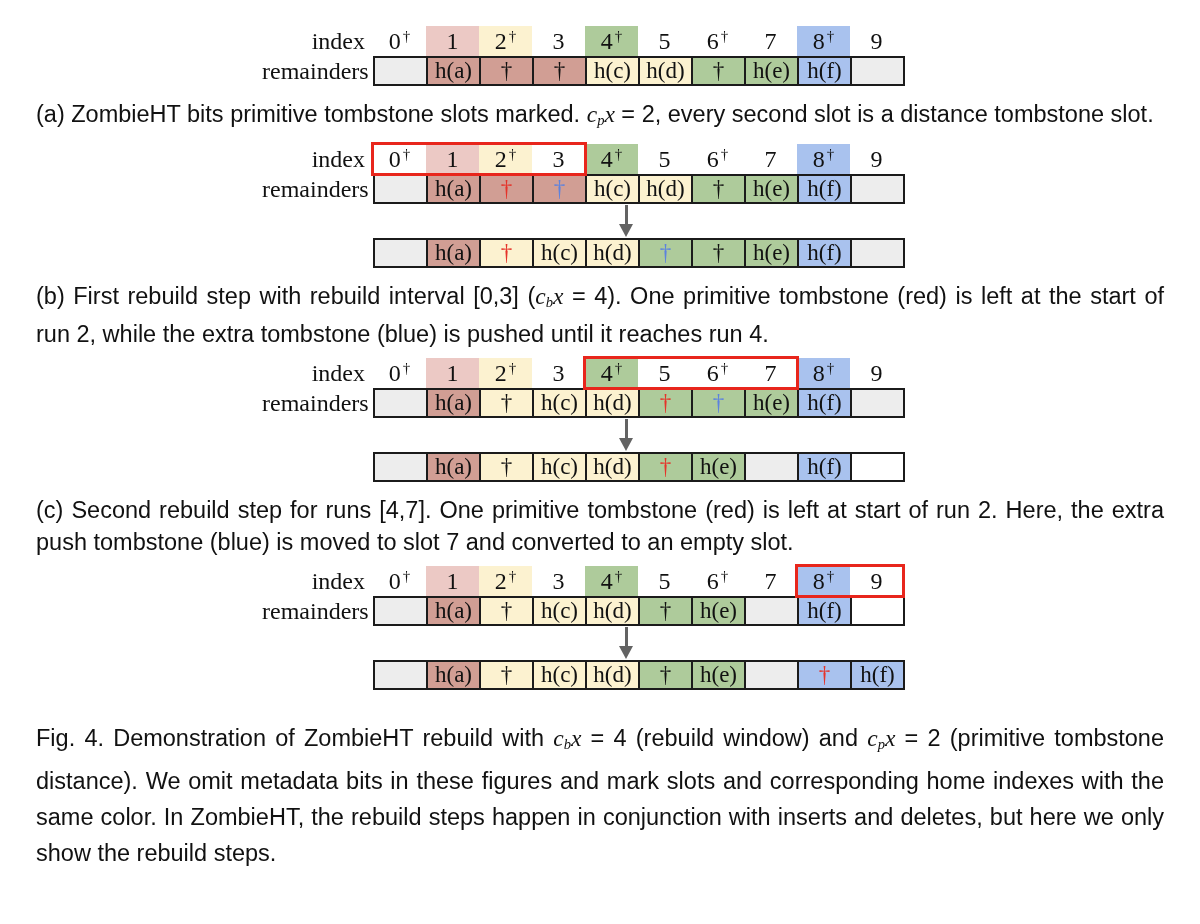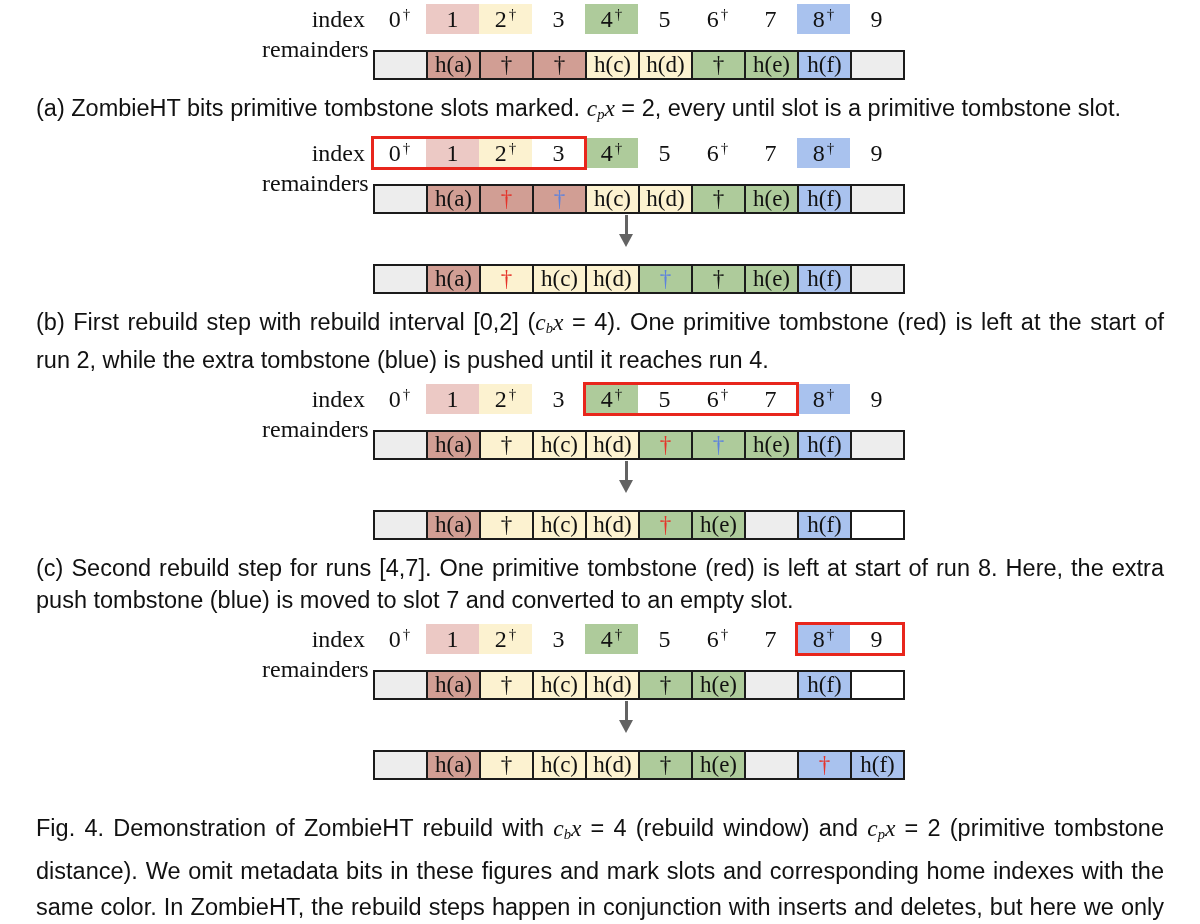--- a/index.html
+++ b/index.html
@@ -5,7 +5,7 @@
   html,body{margin:0;padding:0;background:#ffffff;}
   .page{
     width:1200px;height:924px;background:#ffffff;box-sizing:border-box;
-    padding:4px 36px 0 36px;overflow:hidden;
+    padding:26px 36px 0 36px;overflow:hidden;
     font-family:"Liberation Serif",serif;color:#111111;
   }
   .panel{width:100%;}

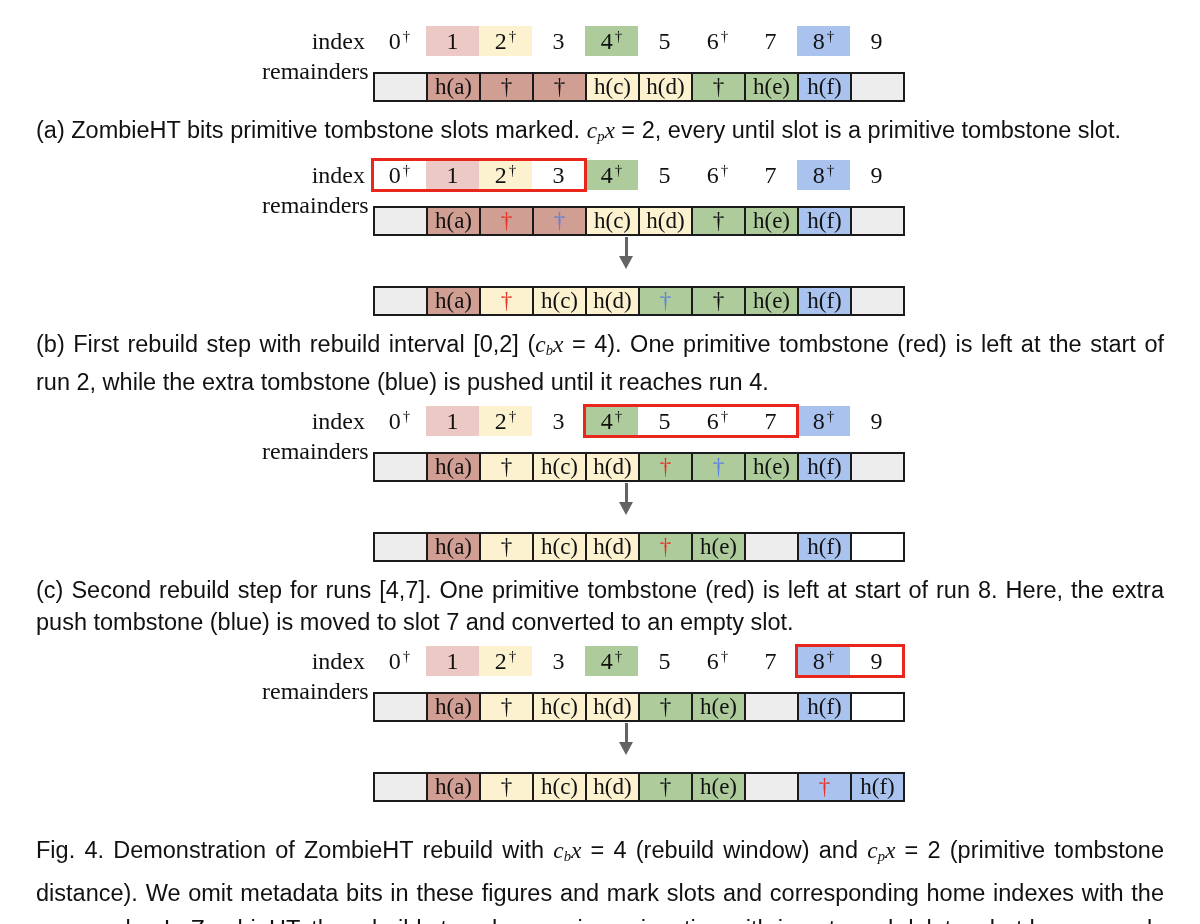--- a/index.html
+++ b/index.html
@@ -16,7 +16,7 @@
   .index-row{display:flex;height:30px;position:relative;}
   .icell{width:53px;flex:none;text-align:center;font-size:24px;line-height:31px;}
   .dag{font-size:15px;position:relative;top:-8px;margin-left:2px;}
-  .rrow{display:flex;margin-top:16px;}
+  .rrow{display:flex;}
   .rcell{
     width:55px;height:30px;flex:none;margin-left:-2px;box-sizing:border-box;
     border:2px solid #1b1b1b;background:#ffffff;

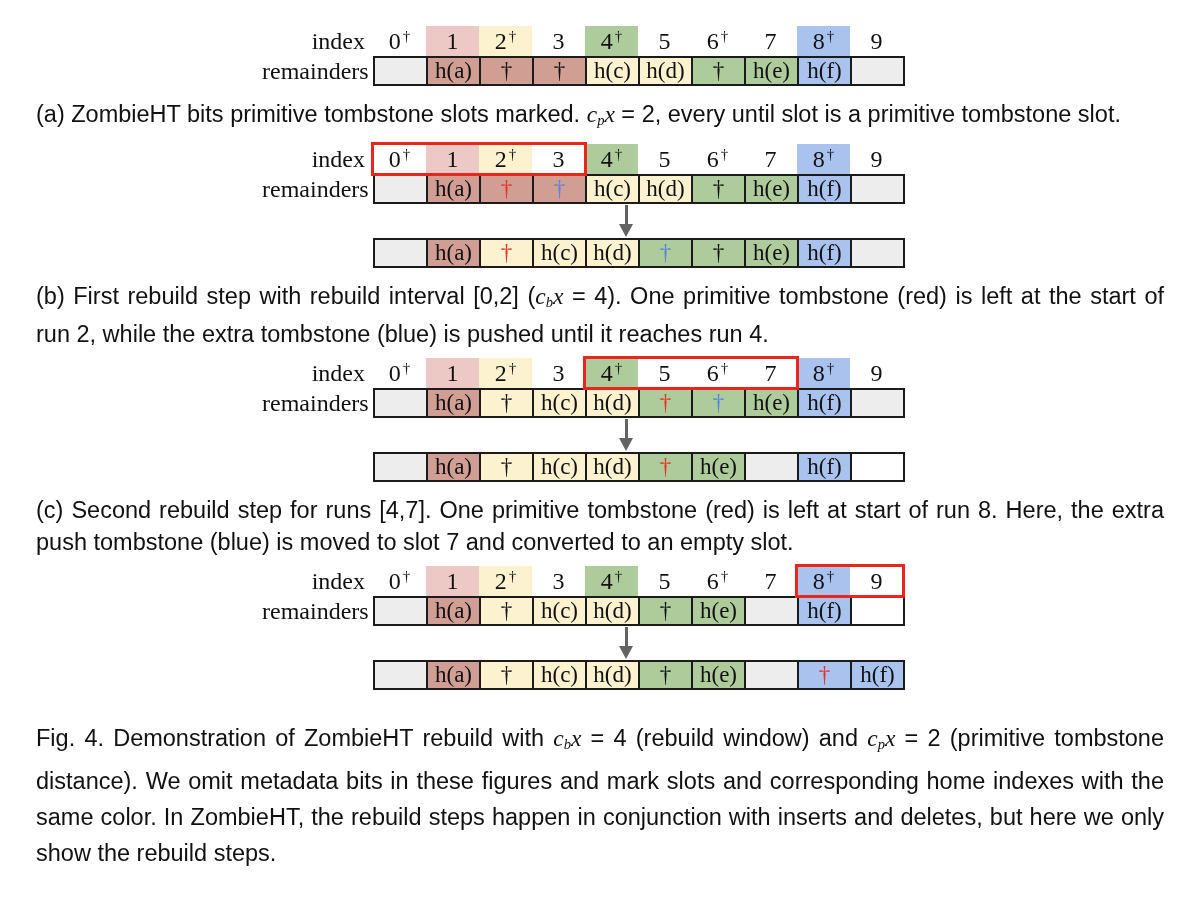--- a/index.html
+++ b/index.html
@@ -80,7 +80,7 @@
             </div>
           </div>
     </div>
-    <p class="cap"><span>(a) ZombieHT bits primitive tombstone slots marked. </span><span class="math">c</span><span class="msub">p</span><span class="math">x</span><span> = 2, every until slot is a primitive tombstone slot.</span></p>
+    <p class="cap"><span>(a) ZombieHT bits primitive tombstone slots marked. </span><span class="math">c</span><span class="msub">p</span><span class="math">x</span><span> = 2, every second slot is a distance tombstone slot.</span></p>
   </section>
       <section class="panel">
     <div class="figrow">

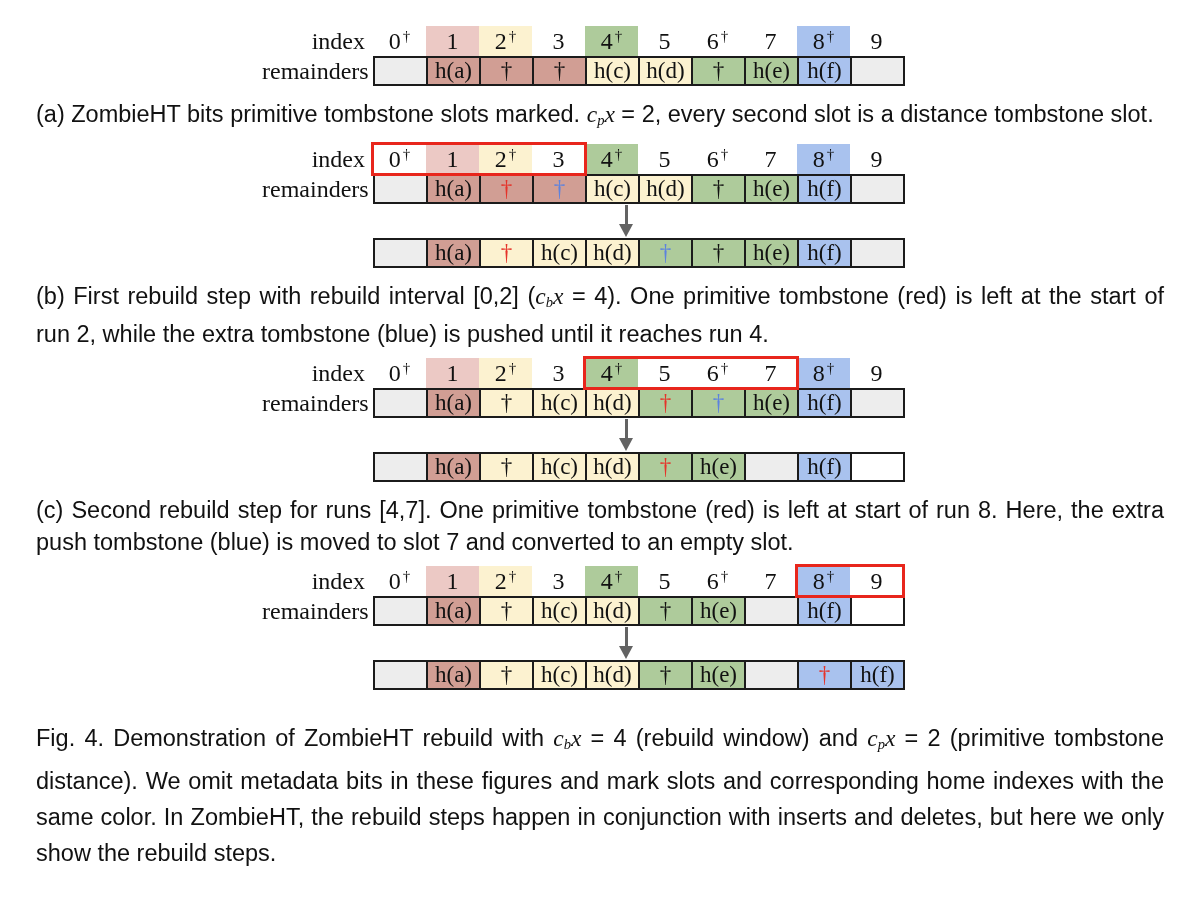--- a/index.html
+++ b/index.html
@@ -132,7 +132,7 @@
             </div>
           </div>
     </div>
-    <p class="cap"><span>(b) First rebuild step with rebuild interval [0,2] (</span><span class="math">c</span><span class="msub">b</span><span class="math">x</span><span> = 4). One primitive tombstone (red) is left at the start of run 2, while the extra tombstone (blue) is pushed until it reaches run 4.</span></p>
+    <p class="cap"><span>(b) First rebuild step with rebuild interval [0,3] (</span><span class="math">c</span><span class="msub">b</span><span class="math">x</span><span> = 4). One primitive tombstone (red) is left at the start of run 2, while the extra tombstone (blue) is pushed until it reaches run 4.</span></p>
   </section>
       <section class="panel">
     <div class="figrow">

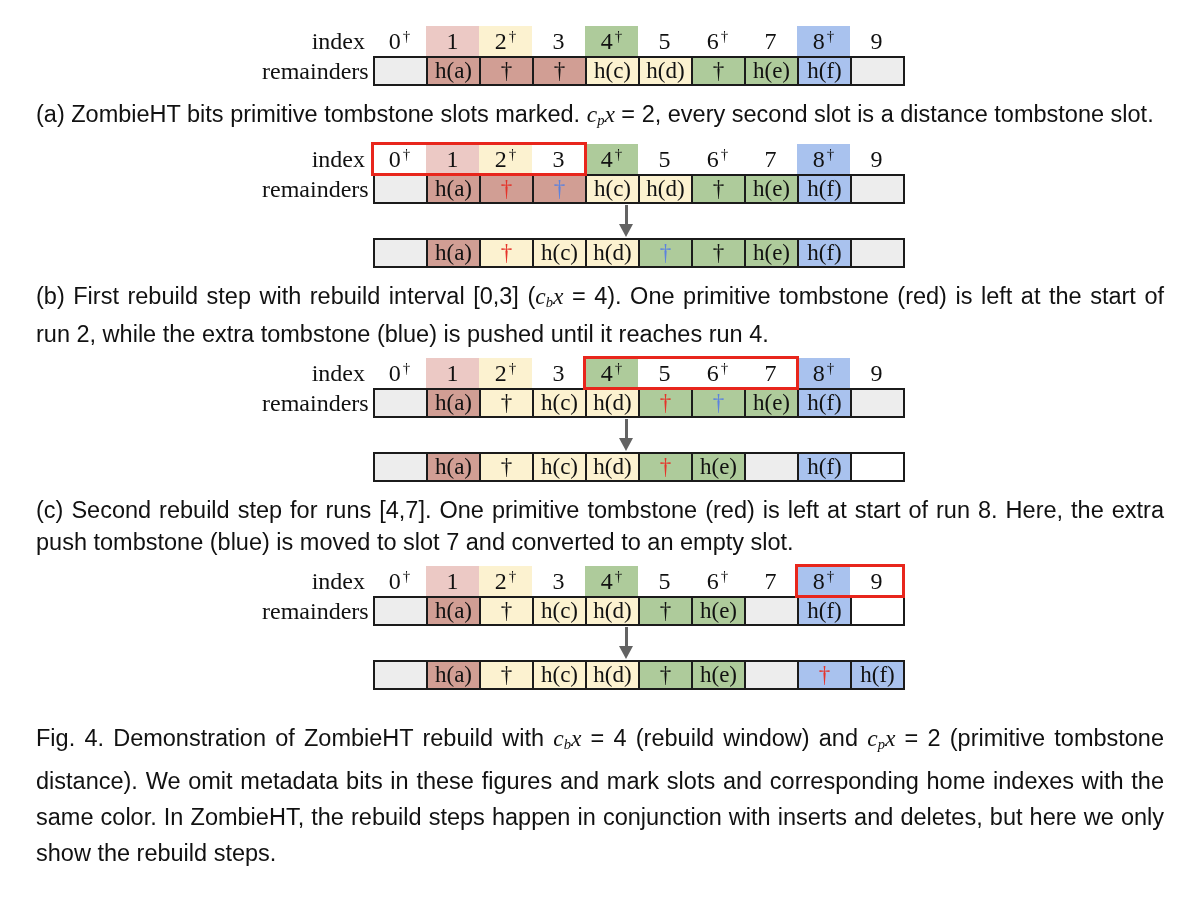--- a/index.html
+++ b/index.html
@@ -184,7 +184,7 @@
             </div>
           </div>
     </div>
-    <p class="cap"><span>(c) Second rebuild step for runs [4,7]. One primitive tombstone (red) is left at start of run 8. Here, the extra push tombstone (blue) is moved to slot 7 and converted to an empty slot.</span></p>
+    <p class="cap"><span>(c) Second rebuild step for runs [4,7]. One primitive tombstone (red) is left at start of run 2. Here, the extra push tombstone (blue) is moved to slot 7 and converted to an empty slot.</span></p>
   </section>
       <section class="panel">
     <div class="figrow">

